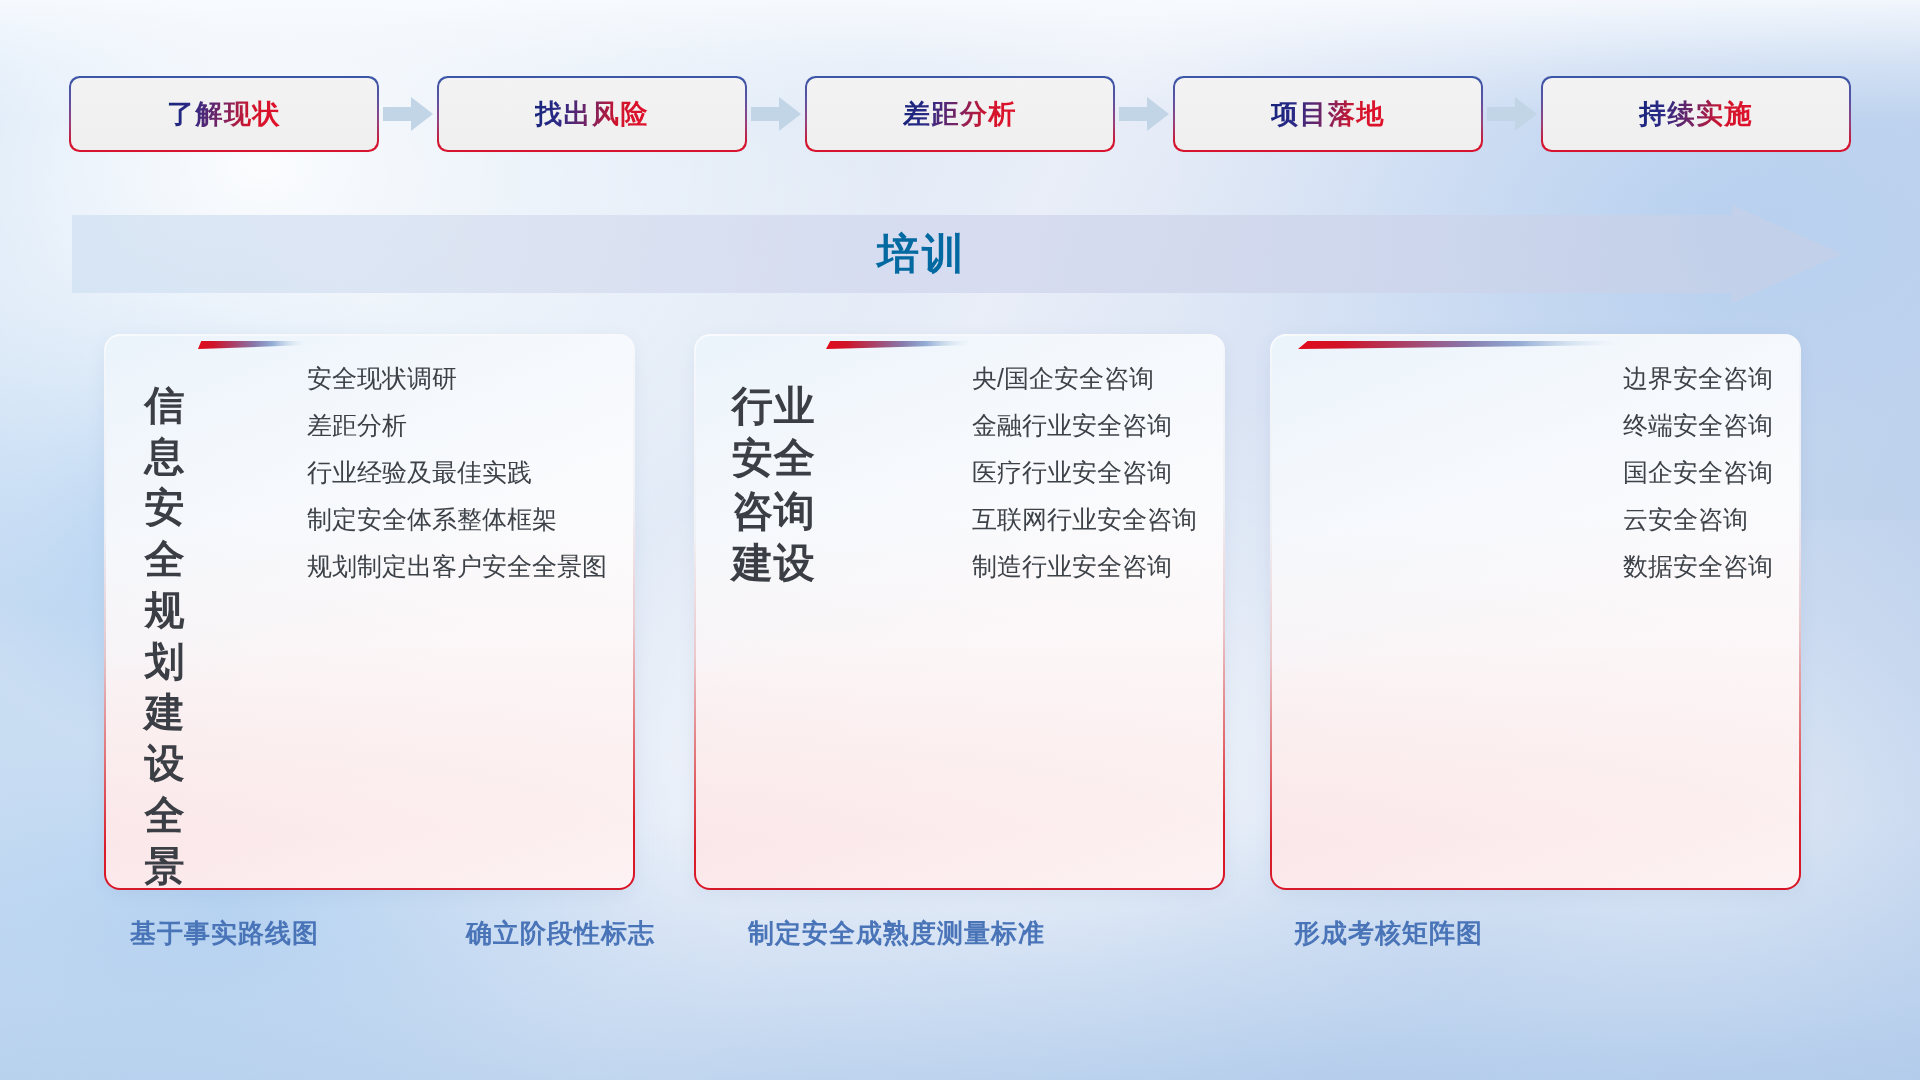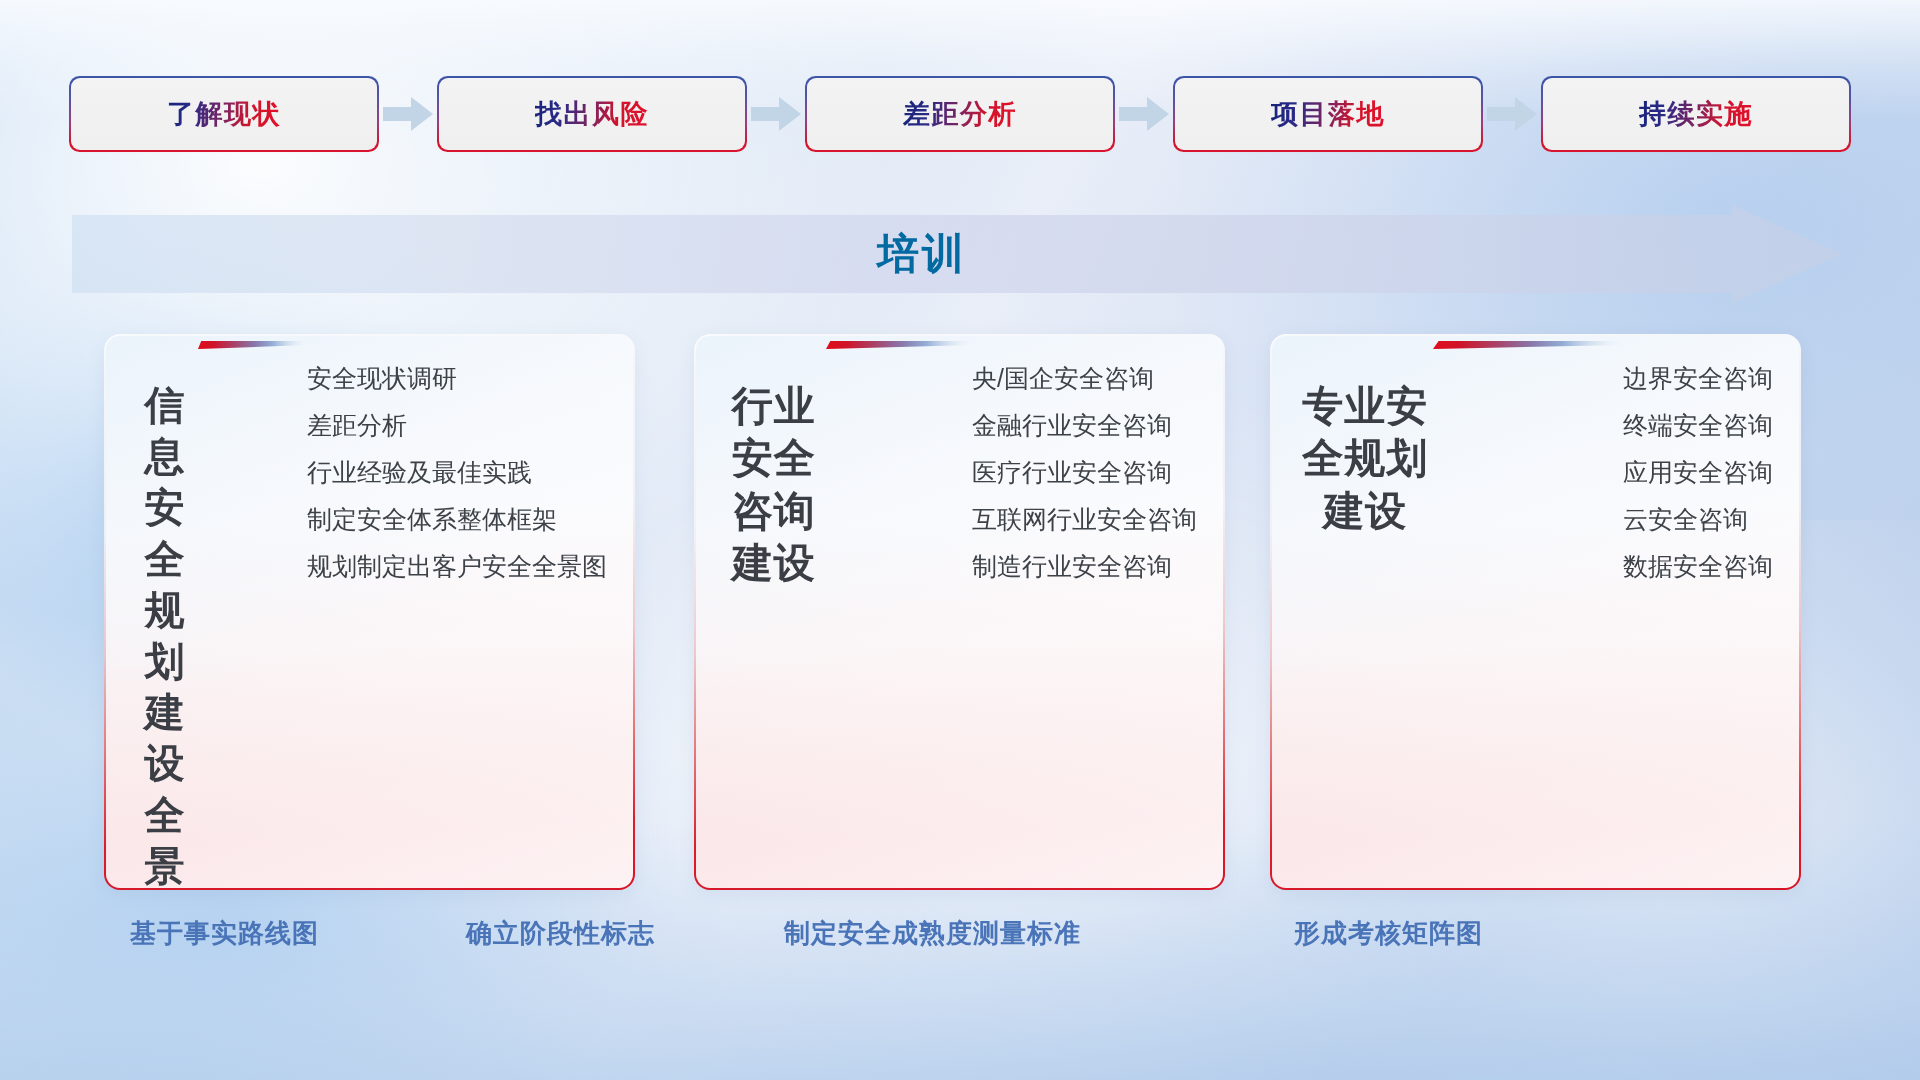--- a/index.html
+++ b/index.html
@@ -319,7 +319,6 @@
     <div class="card" id="card-3">
       <div class="card-inner">
         <div class="card-sheen"></div>
-        <div class="card-title">专业安全规划建设</div>
         <div class="card-divider">
           <svg width="100%" height="12" viewBox="0 0 475 12" preserveAspectRatio="none" aria-hidden="true">
             <defs>

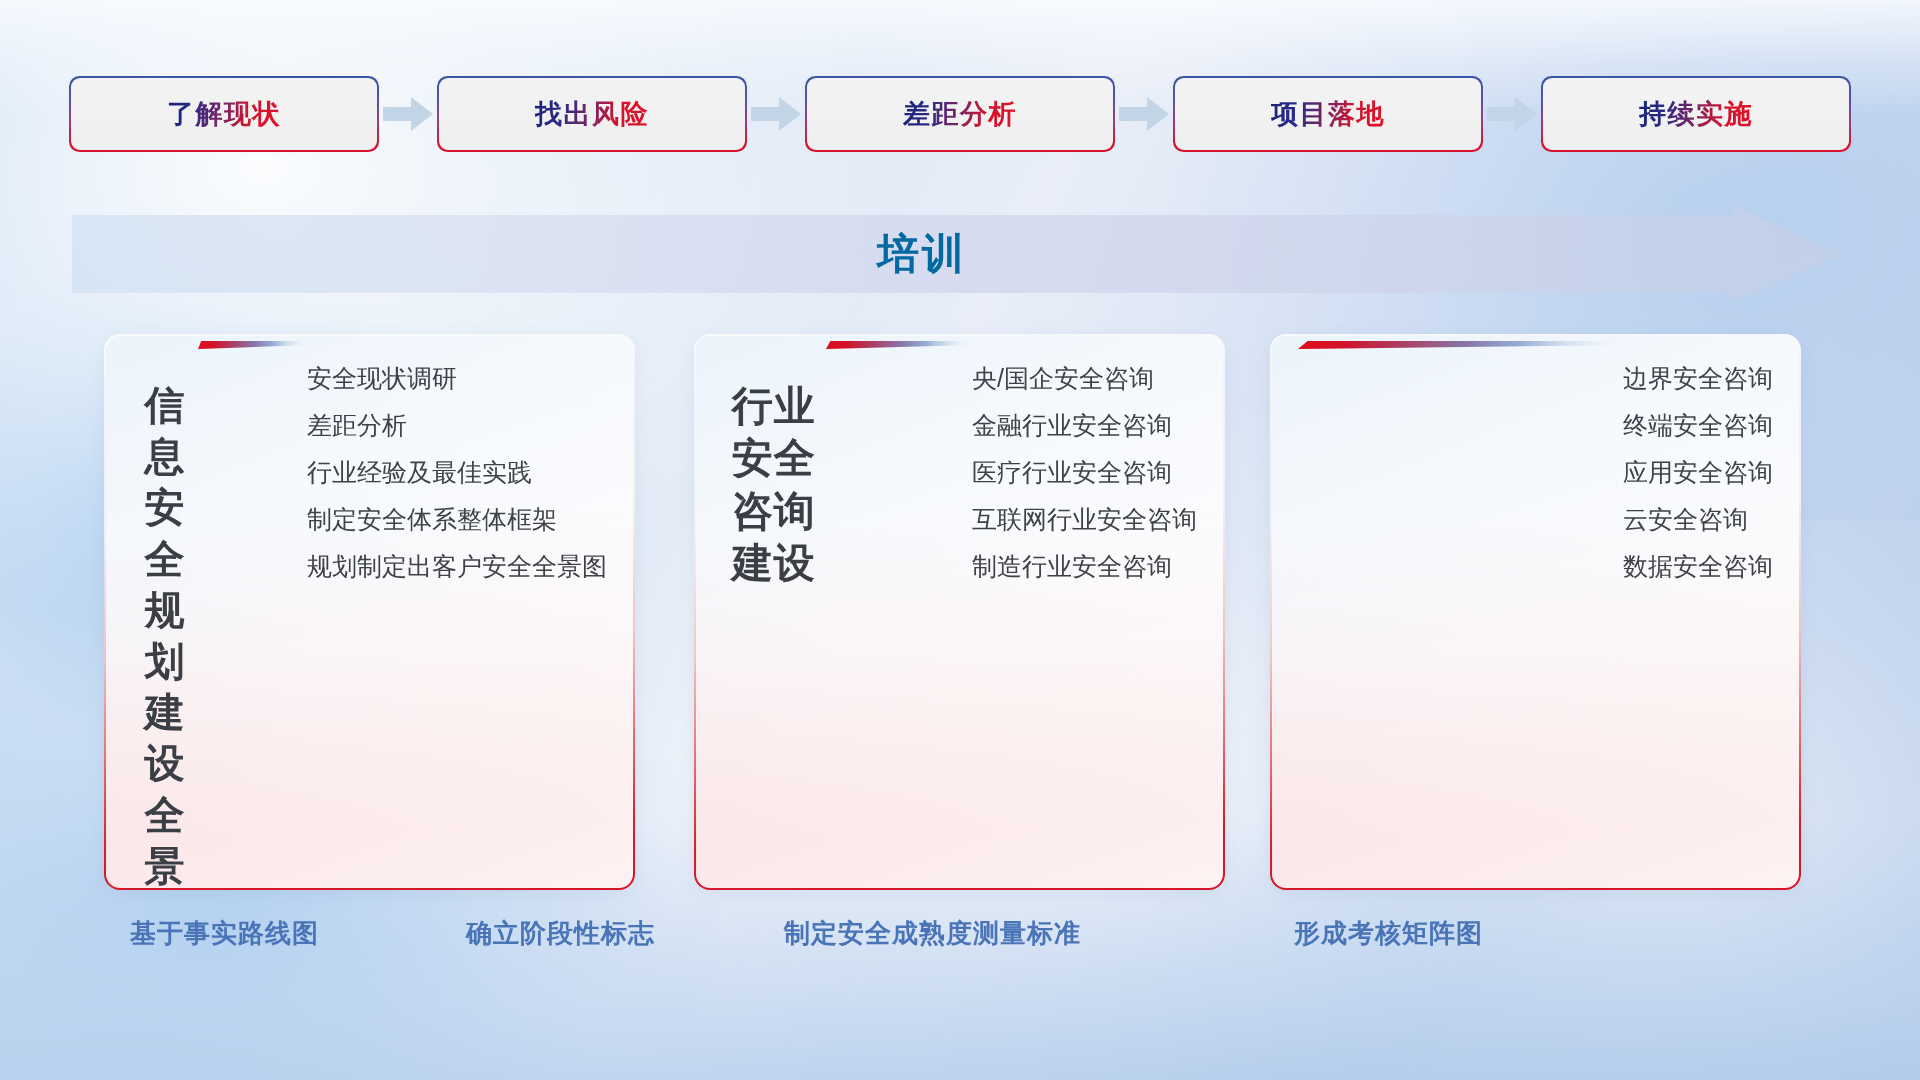--- a/index.html
+++ b/index.html
@@ -338,7 +338,7 @@
         <div class="card-list">
           <div class="li">边界安全咨询</div>
           <div class="li">终端安全咨询</div>
-          <div class="li">应用安全咨询</div>
+          <div class="li">国企安全咨询</div>
           <div class="li">云安全咨询</div>
           <div class="li">数据安全咨询</div>
         </div>

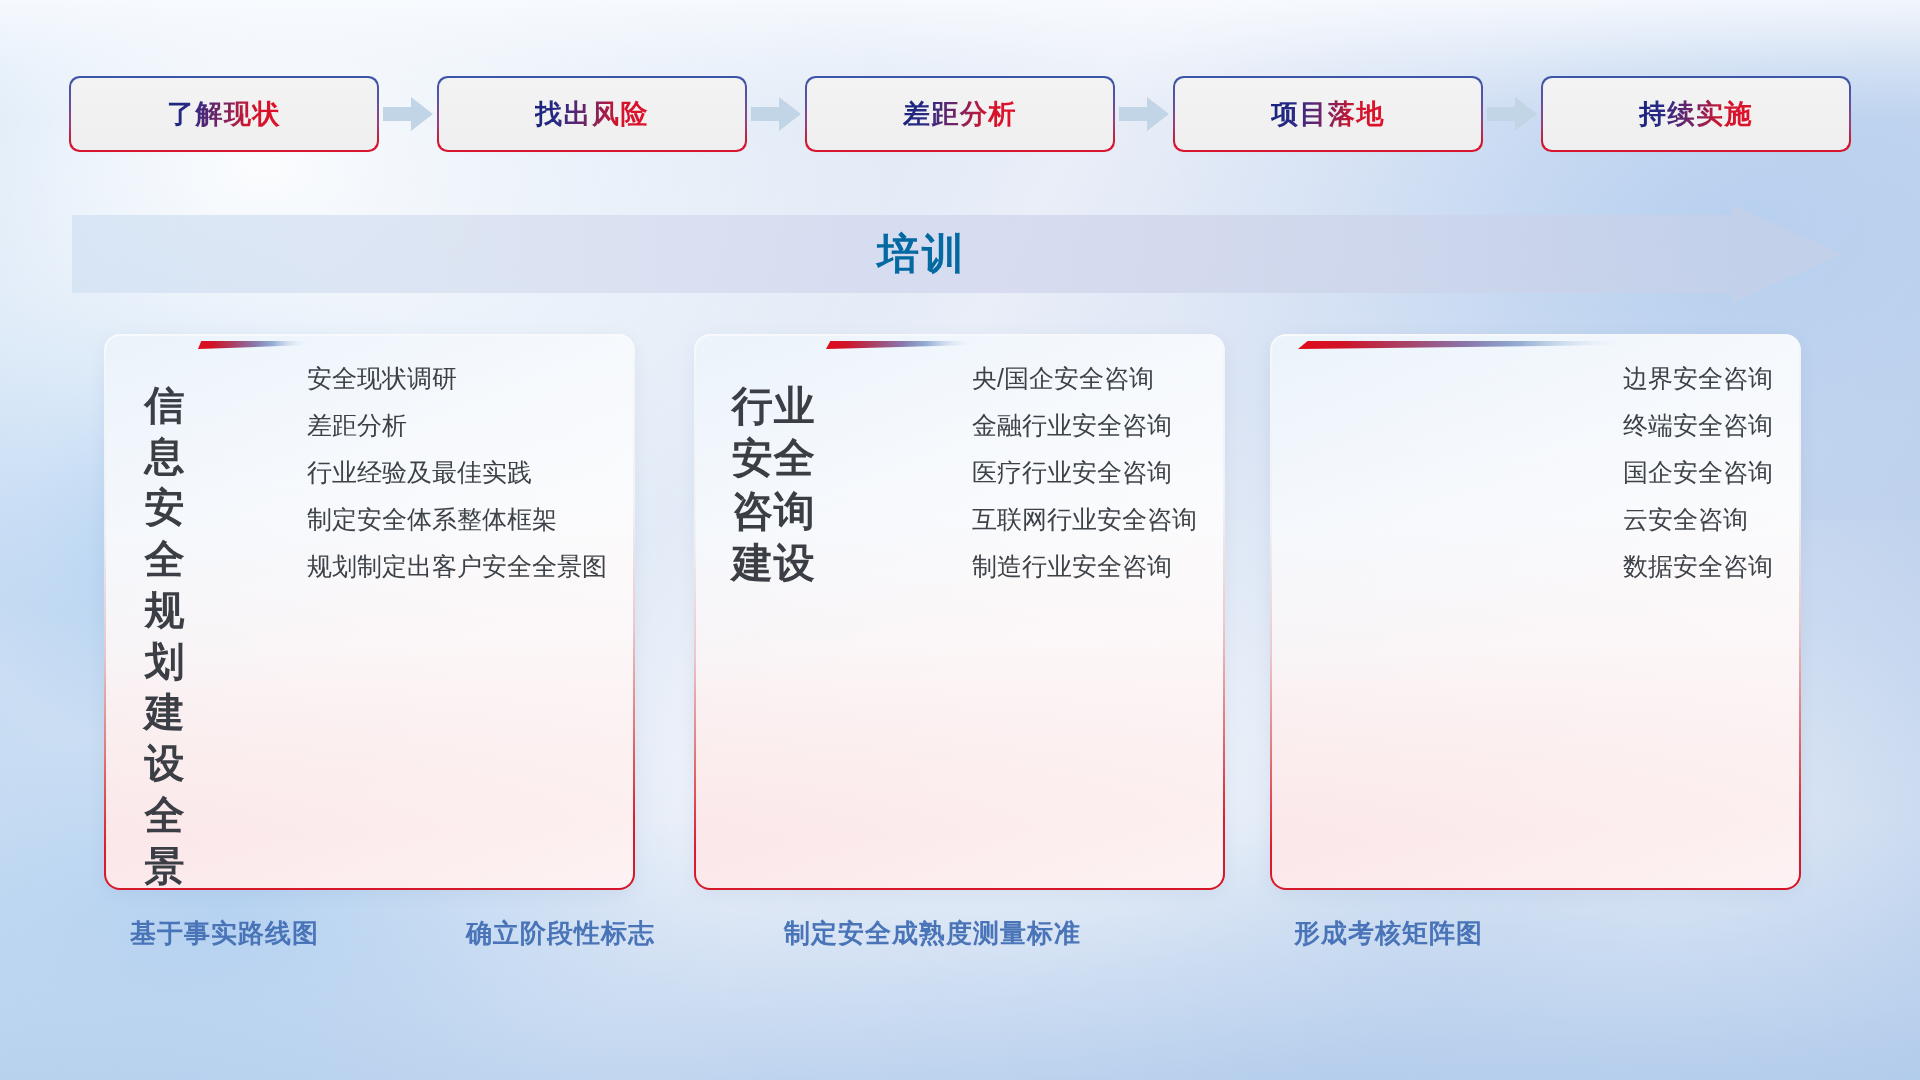--- a/index.html
+++ b/index.html
@@ -349,7 +349,7 @@
   <div id="bottom-labels">
     <div class="blabel" style="left:130px;">基于事实路线图</div>
     <div class="blabel" style="left:466px;">确立阶段性标志</div>
-    <div class="blabel" style="left:784px;">制定安全成熟度测量标准</div>
+    <div class="blabel" style="left:748px;">制定安全成熟度测量标准</div>
     <div class="blabel" style="left:1294px;">形成考核矩阵图</div>
   </div>
 

